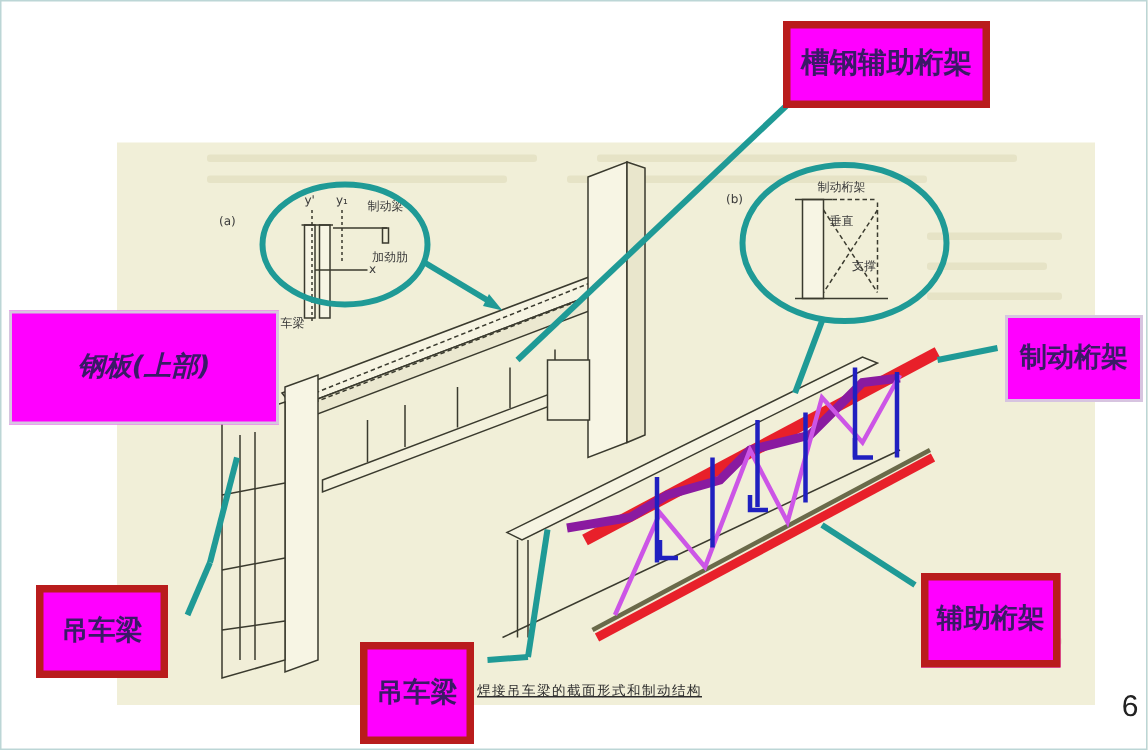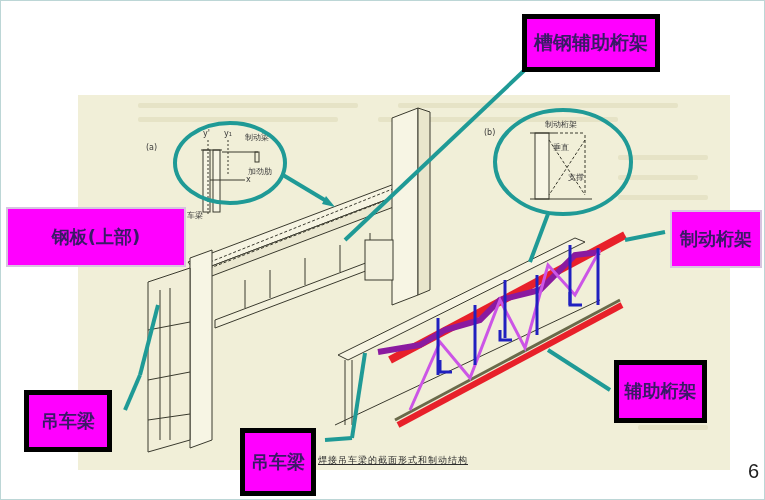--- a/index.html
+++ b/index.html
@@ -9,7 +9,7 @@
     .scan-text{position:absolute;height:5px;background:#e6e3c6;border-radius:2px;}
     svg.art{position:absolute;left:0;top:0;}
     .label{position:absolute;background:#ff00ff;color:#3a1a66;font-weight:bold;display:flex;align-items:center;justify-content:center;text-align:center;box-sizing:border-box;line-height:1.15;}
-    .label.teal{border:5px solid #000000;}
+    .label.teal{border:5px solid #b91c1c;}
     .label.thin{border:2px solid #d7c4e0;}
     .caption{position:absolute;font-size:9px;color:#2d2d2d;letter-spacing:1px;}
     .page-num{position:absolute;right:6px;top:460px;font-size:20px;color:#222;font-family:"Liberation Sans",sans-serif;}

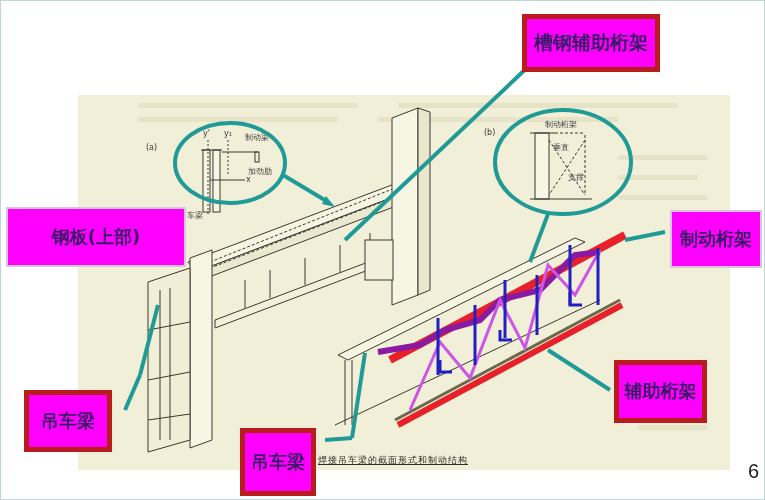--- a/index.html
+++ b/index.html
@@ -139,7 +139,7 @@
   <span>槽钢辅助桁架</span>
 </div>
 
-<div class="label thin" style="left:6px;top:207px;width:180px;height:60px;font-size:18px;flex-direction:row;">
+<div class="label thin" style="left:6px;top:207px;width:180px;height:76px;font-size:18px;flex-direction:row;font-style:italic;">
   <span>钢板(上部)</span>
 </div>
 

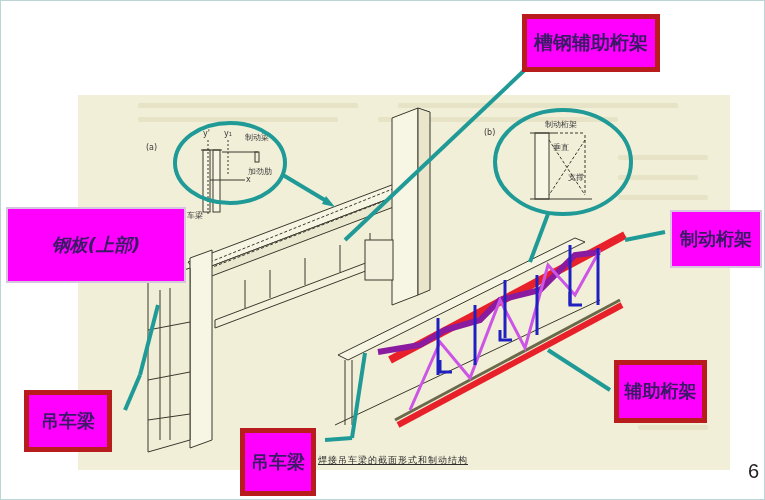--- a/index.html
+++ b/index.html
@@ -155,7 +155,7 @@
   <span>吊车梁</span>
 </div>
 
-<div class="label teal" style="left:614px;top:360px;width:93px;height:63px;font-size:18px;">
+<div class="label teal" style="left:614px;top:382px;width:93px;height:63px;font-size:18px;">
   <span>辅助桁架</span>
 </div>
 

